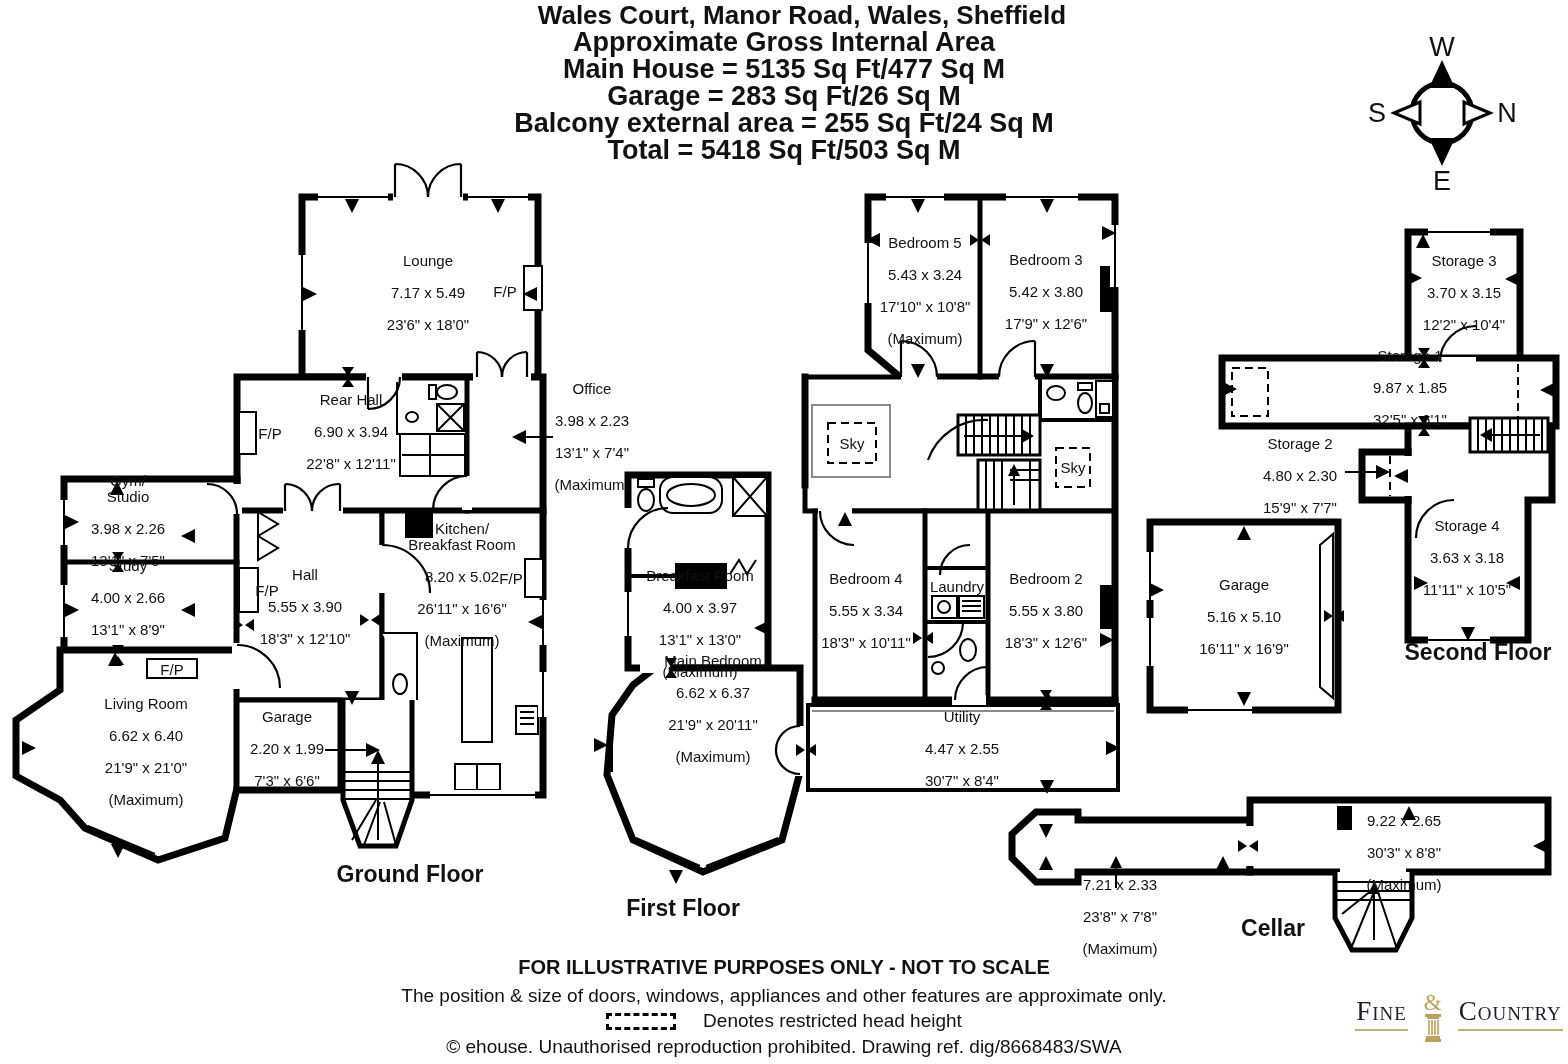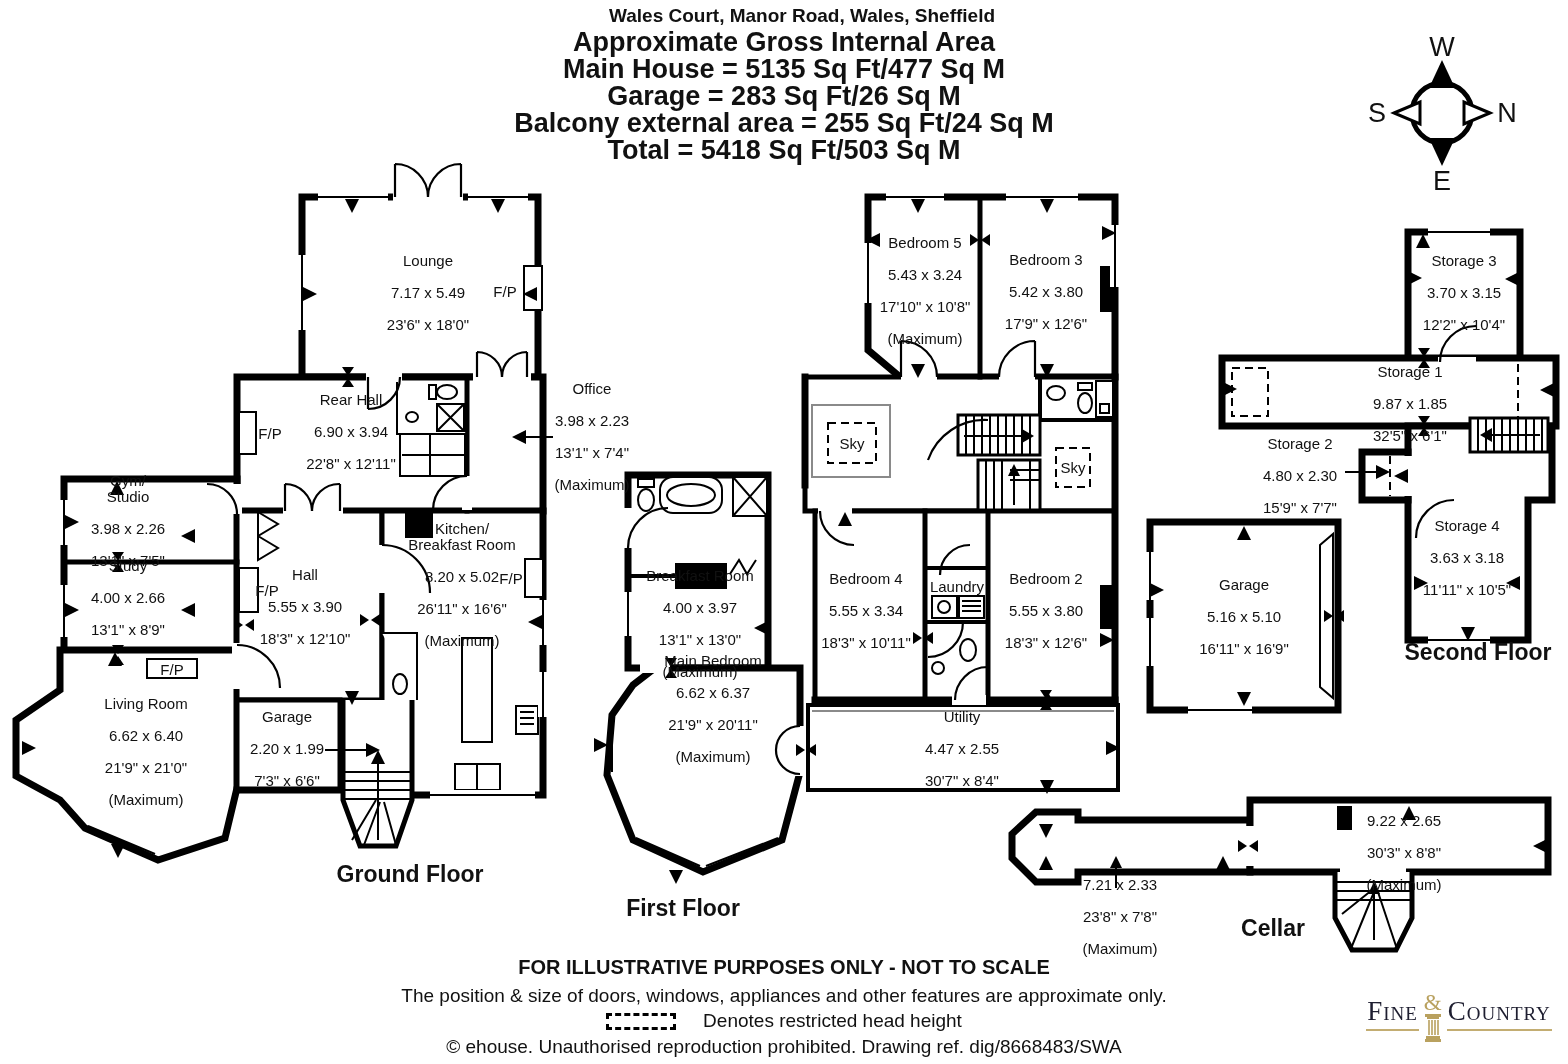--- a/index.html
+++ b/index.html
@@ -30,7 +30,7 @@
   .cp{position:absolute;transform:translate(-50%,-50%);font-size:27px;z-index:3;}
   .hdr{position:absolute;left:0;top:2px;width:100%;text-align:center;z-index:3;}
   .hdr div{font-weight:bold;font-size:27px;line-height:27px;}
-  .hdr div:first-child{font-size:19px;margin-left:36px;}
+  .hdr div:first-child{font-size:26px;margin-left:36px;}
   .ftr{position:absolute;left:0;width:100%;text-align:center;z-index:3;}
   .ftr-bold{font-weight:bold;font-size:20px;}
   .ftr-n{font-size:19px;}

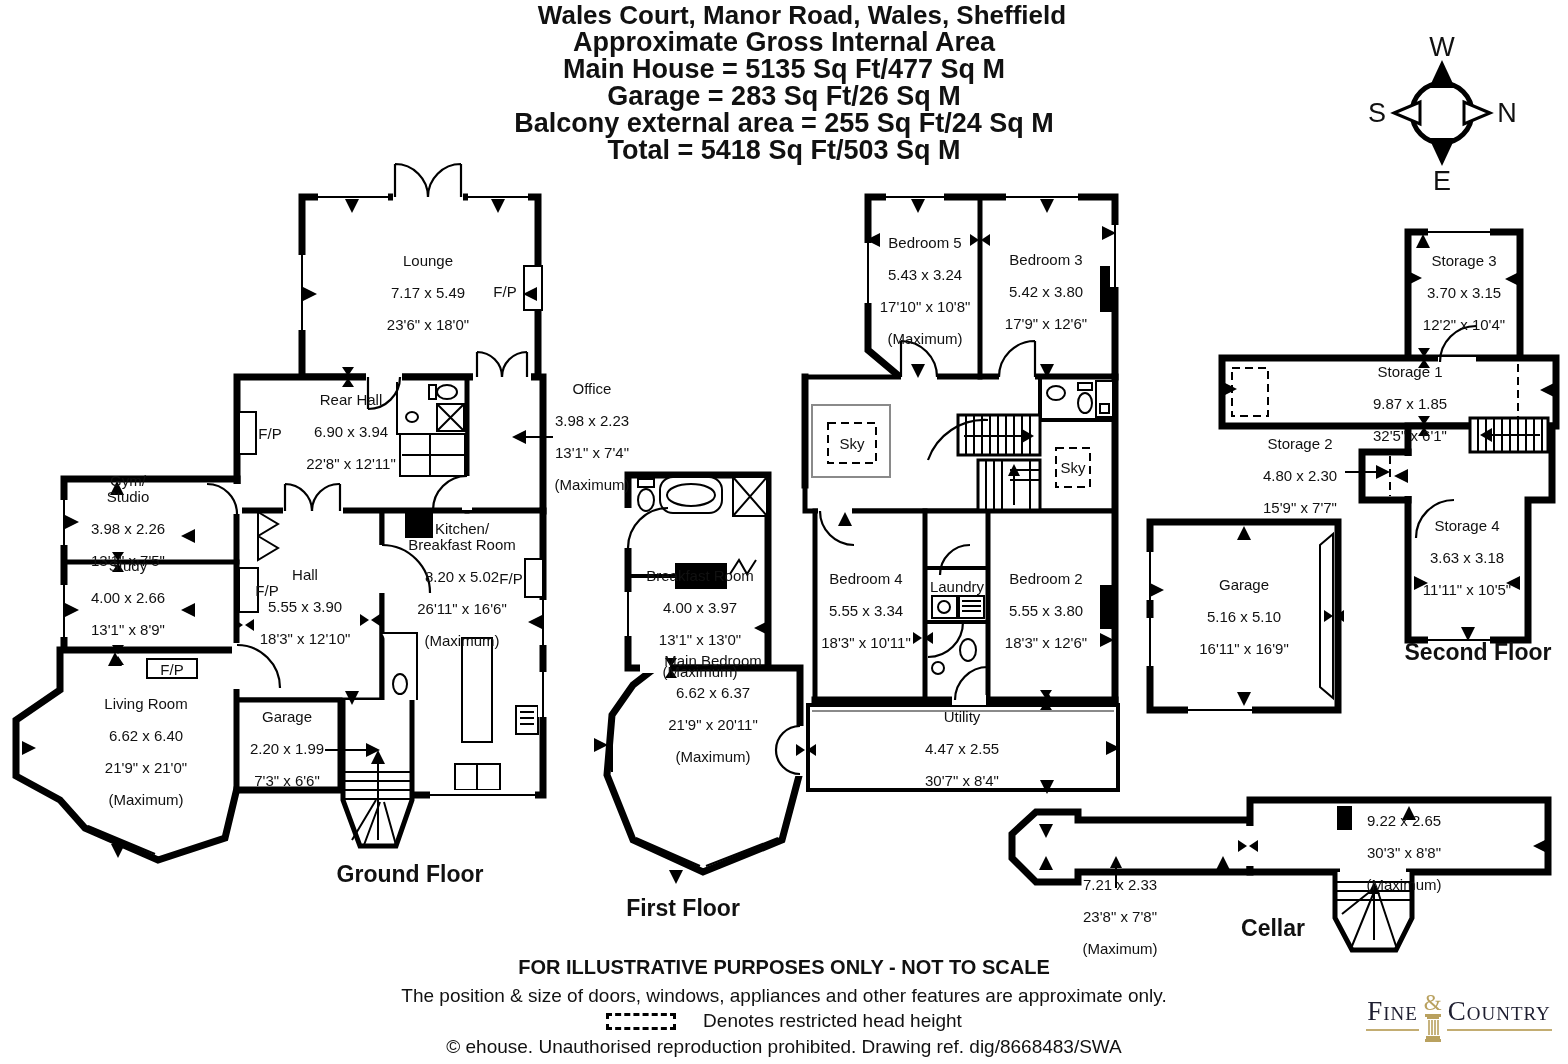--- a/index.html
+++ b/index.html
@@ -508,7 +508,7 @@
     <span>12'2" x 10'4"</span>
   </div>
 
-  <div class="rl" style="left:1410px;top:404px">
+  <div class="rl" style="left:1410px;top:388px">
     <span>Storage 1</span>
     <span>9.87 x 1.85</span>
     <span>32'5" x 6'1"</span>

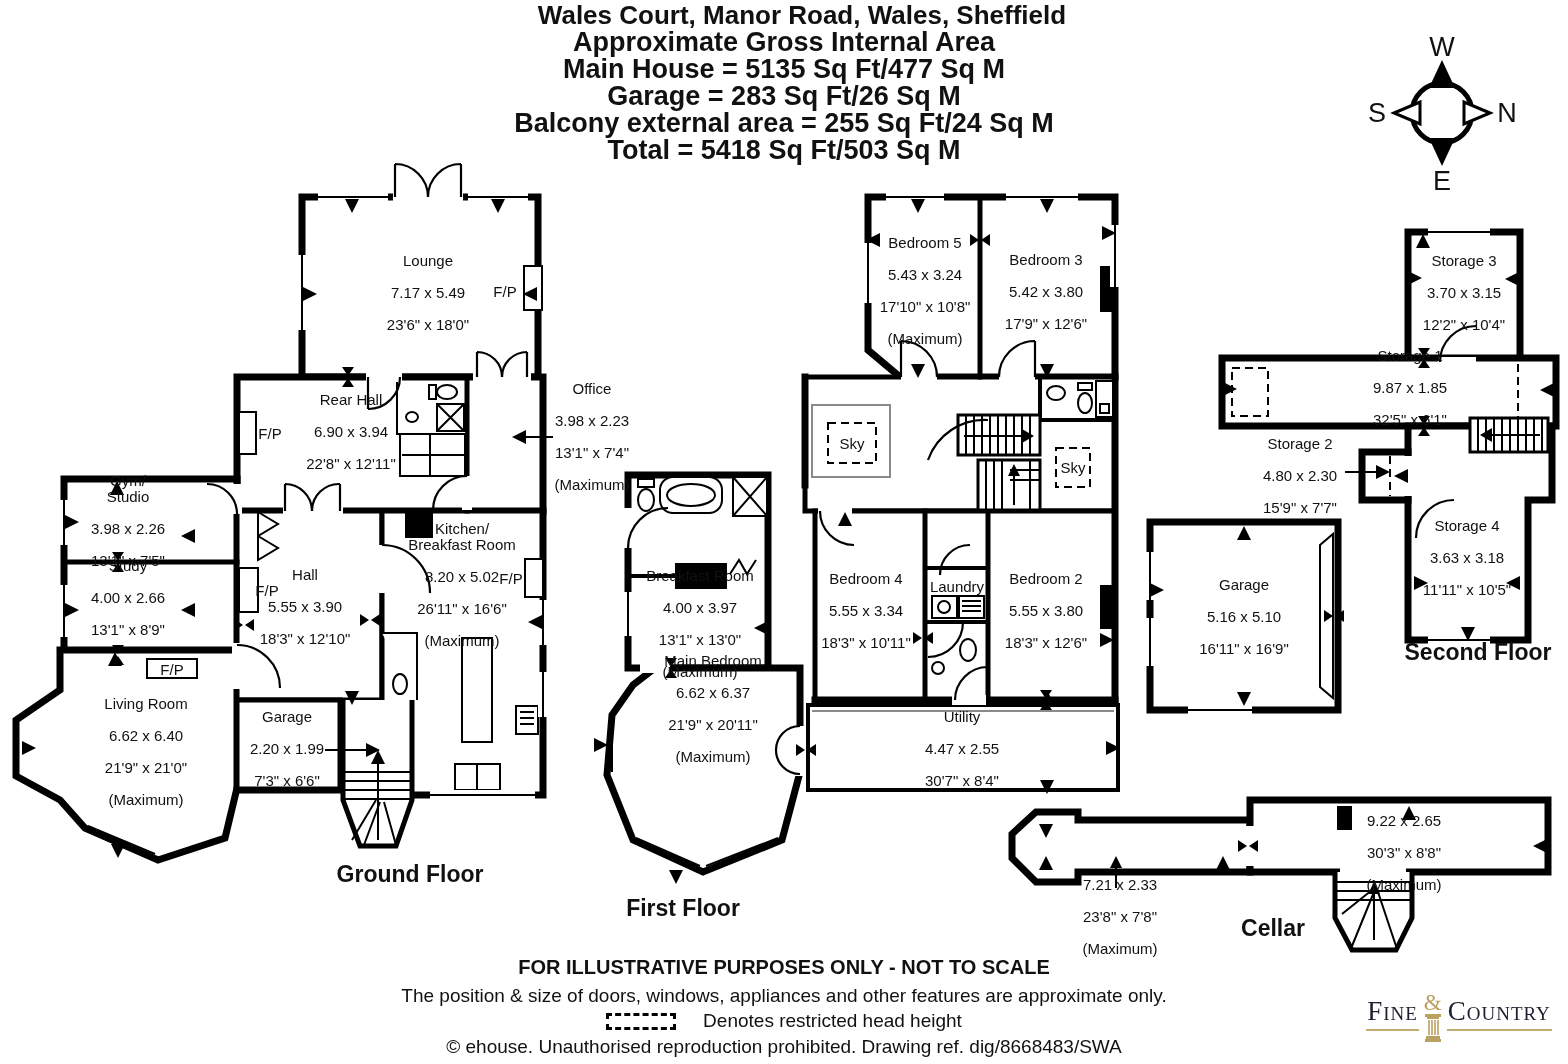--- a/index.html
+++ b/index.html
@@ -38,7 +38,7 @@
   .dashbox{display:inline-block;width:64px;height:11px;border:3px dashed #000;}
   
   .logo{position:absolute;left:1356px;top:996px;width:206px;display:flex;justify-content:center;
-        align-items:flex-start;gap:5px;z-index:3;font-family:"Liberation Serif","DejaVu Serif",serif;}
+        align-items:flex-start;gap:16px;z-index:3;font-family:"Liberation Serif","DejaVu Serif",serif;}
   .lw{font-variant:small-caps;font-size:27px;letter-spacing:1px;color:#1e1e30;
       border-bottom:2px solid #c3ad72;padding:0 1px 3px 1px;line-height:30px;}
   .ampcol{display:flex;flex-direction:column;align-items:center;margin-top:-4px;}

